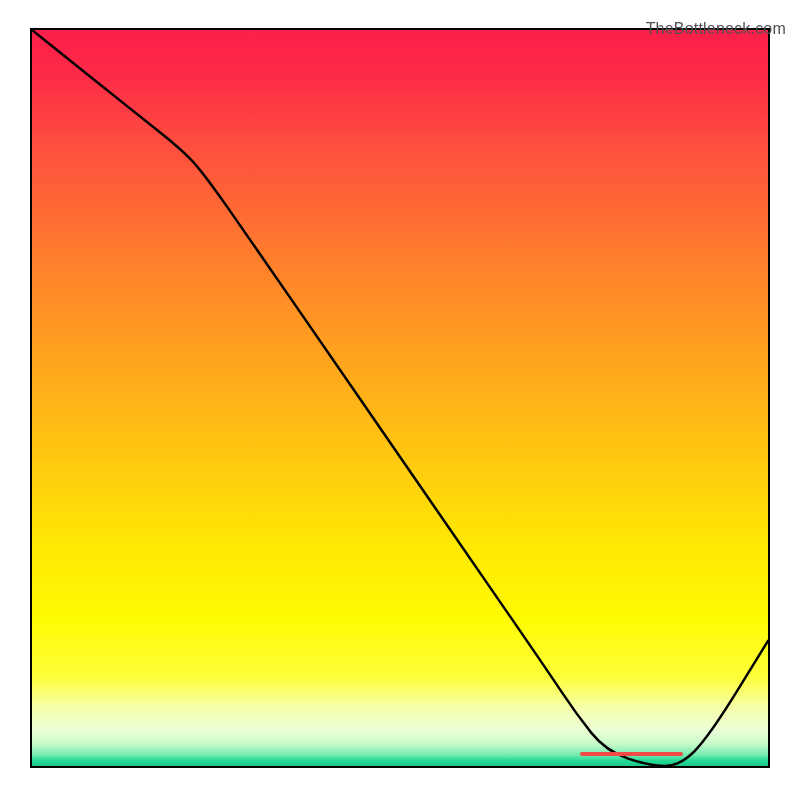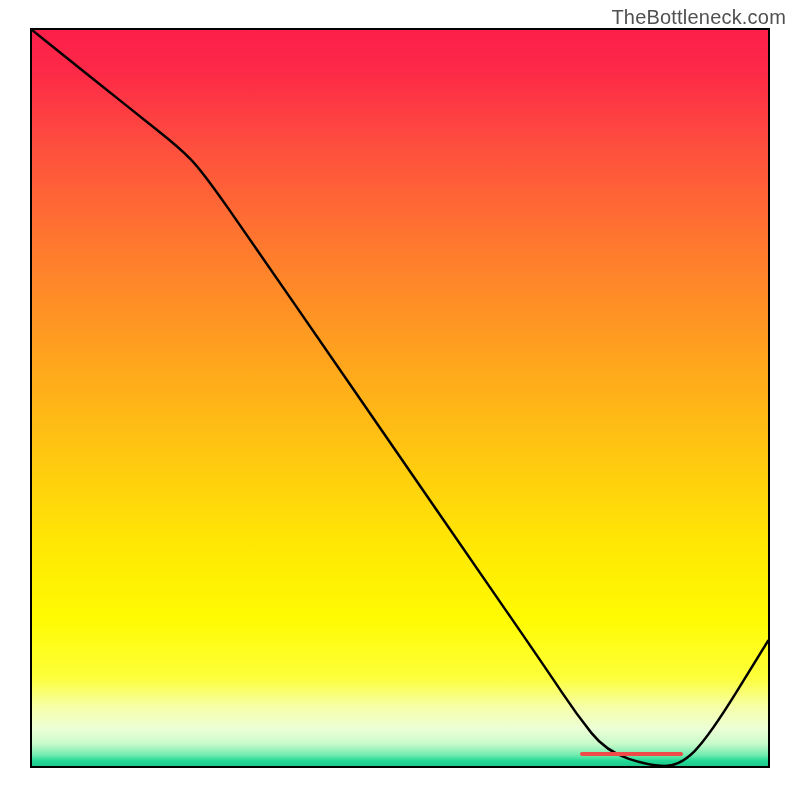--- a/index.html
+++ b/index.html
@@ -13,10 +13,10 @@
     }
     .watermark {
       position: absolute;
-      top: 6px;
+      top: 20px;
       right: 14px;
       color: #505050;
-      font-size: 20px;
+      font-size: 16px;
       font-weight: 400;
       letter-spacing: 0.2px;
       z-index: 10;

